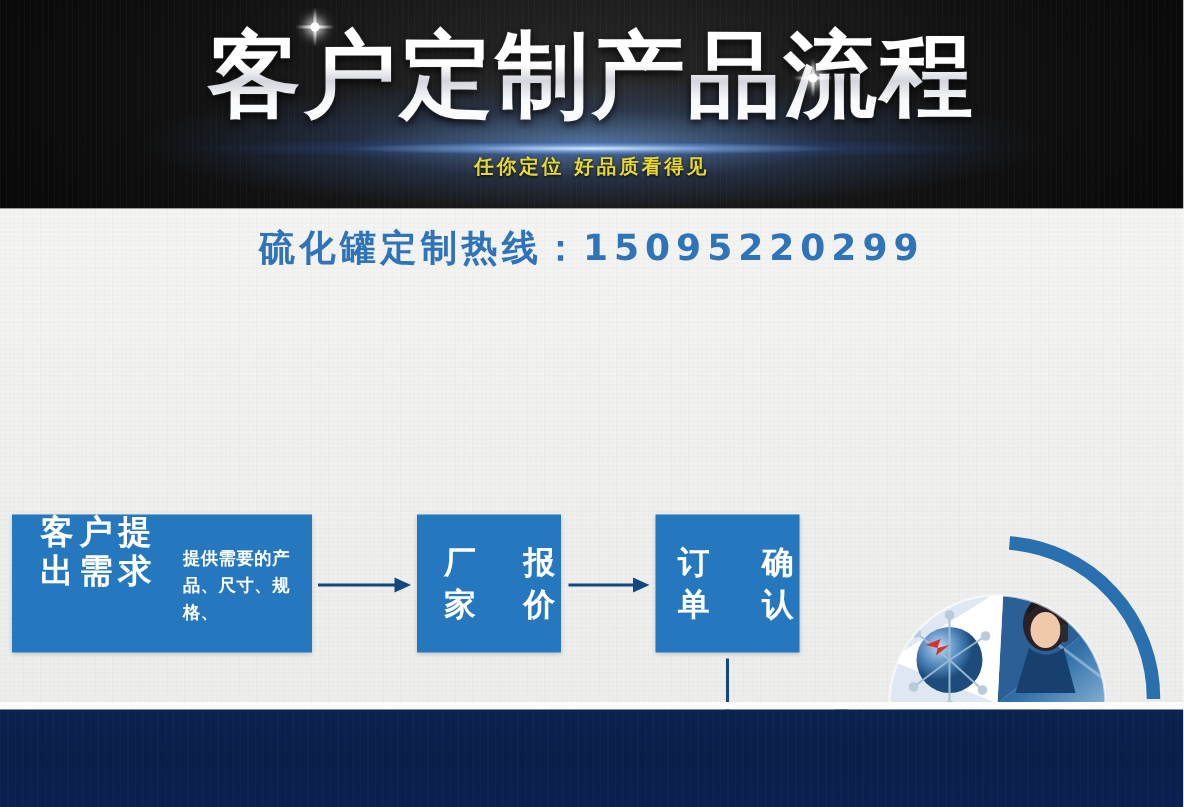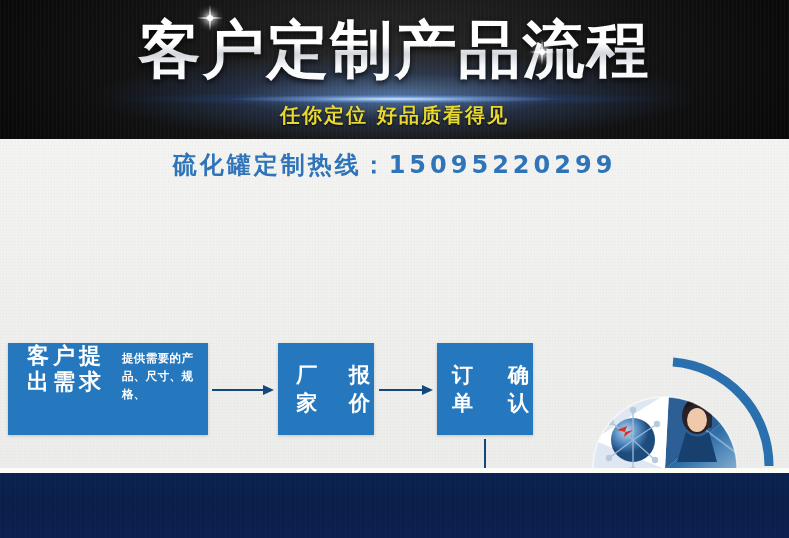--- a/index.html
+++ b/index.html
@@ -51,7 +51,7 @@
   .spark .c{width:6px;height:6px;left:-3px;top:-3px;box-shadow:0 0 7px 3px rgba(255,255,255,.9);}
   .hdr-sub{
     position:absolute;left:0;right:0;top:102px;text-align:center;z-index:3;
-    font-size:20px;font-weight:bold;letter-spacing:2px;color:#e8d830;
+    font-size:13px;font-weight:bold;letter-spacing:2px;color:#e8d830;
     font-family:"DejaVu Sans","Liberation Sans",sans-serif;
     text-shadow:0 1px 2px rgba(0,0,0,.9);
   }

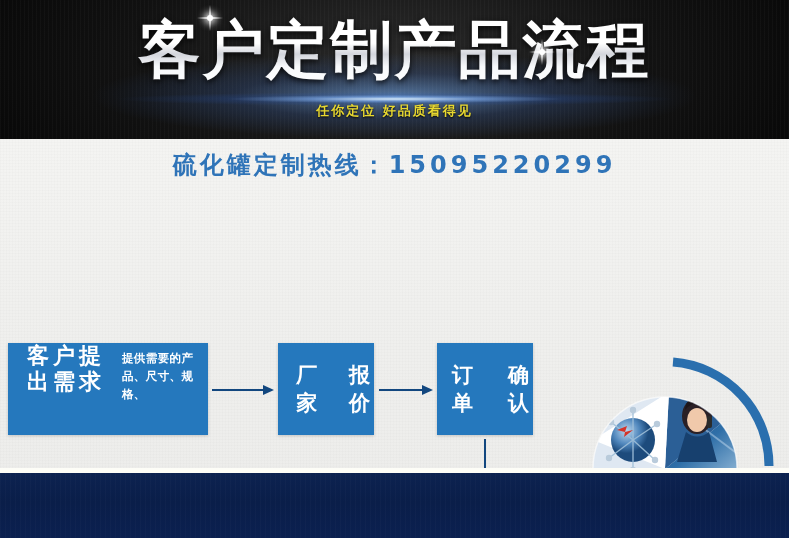--- a/index.html
+++ b/index.html
@@ -81,7 +81,7 @@
   }
   .box .big{font-size:23px;font-weight:bold;letter-spacing:4px;line-height:1.18;text-align:center;}
   .box .big2{font-size:21px;font-weight:bold;letter-spacing:4px;line-height:1.35;text-align:right;}
-  .box .small{font-size:11.5px;font-weight:bold;line-height:1.55;text-align:left;letter-spacing:.4px;margin-top:7px;}
+  .box .small{font-size:11.5px;font-weight:bold;line-height:1.55;text-align:left;letter-spacing:.4px;margin-top:21px;}
 
   #box-demand{left:8px;top:204px;width:200px;height:92px;align-items:flex-start;padding-left:12px;box-sizing:border-box;}
   #box-demand .big{width:100%;text-align:center;padding-right:10px;box-sizing:border-box;font-size:22px;}

